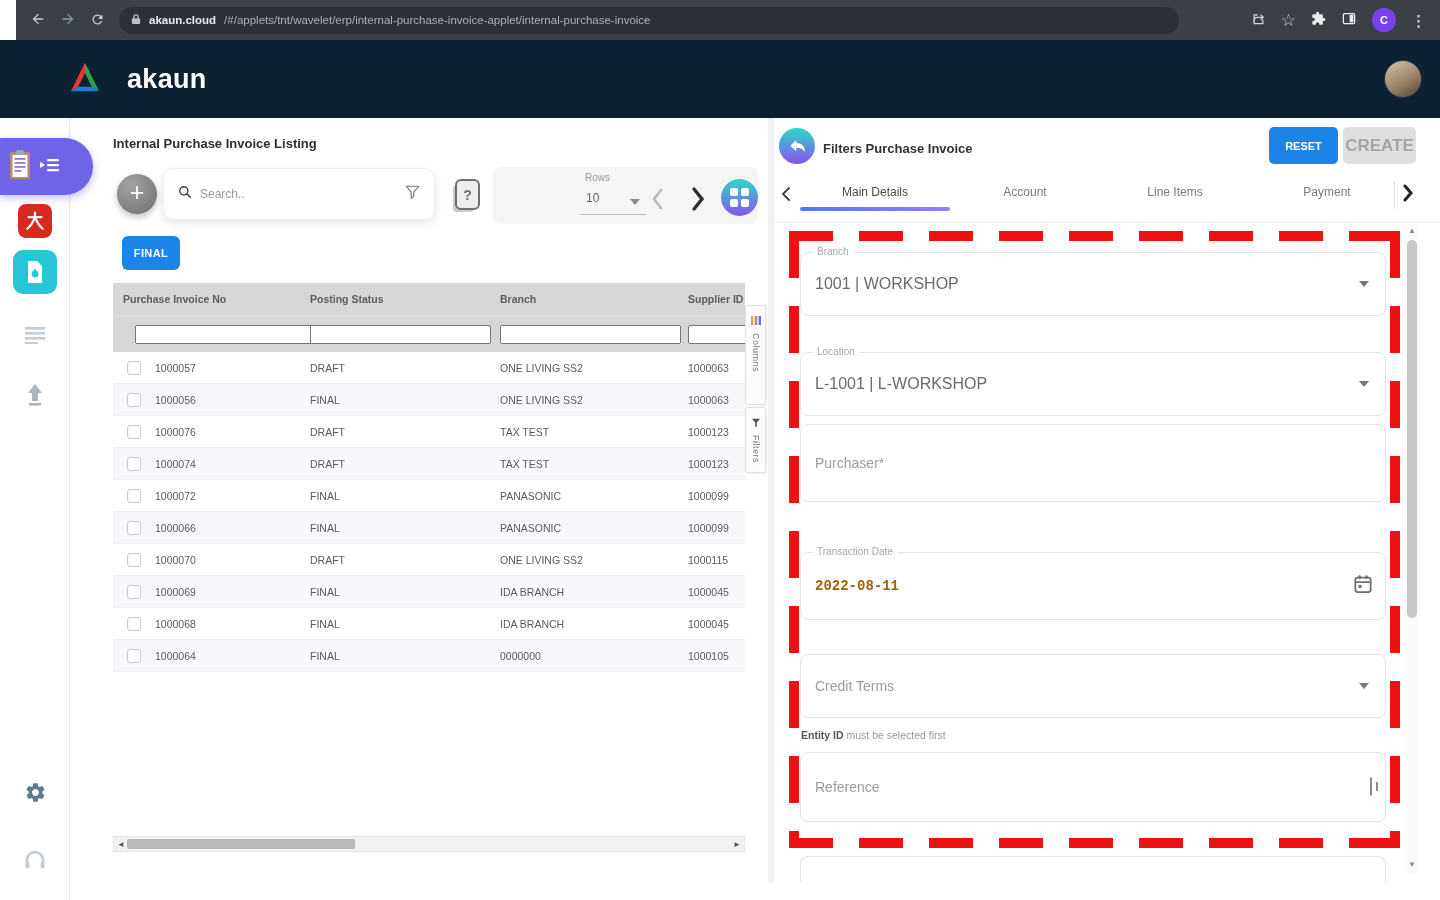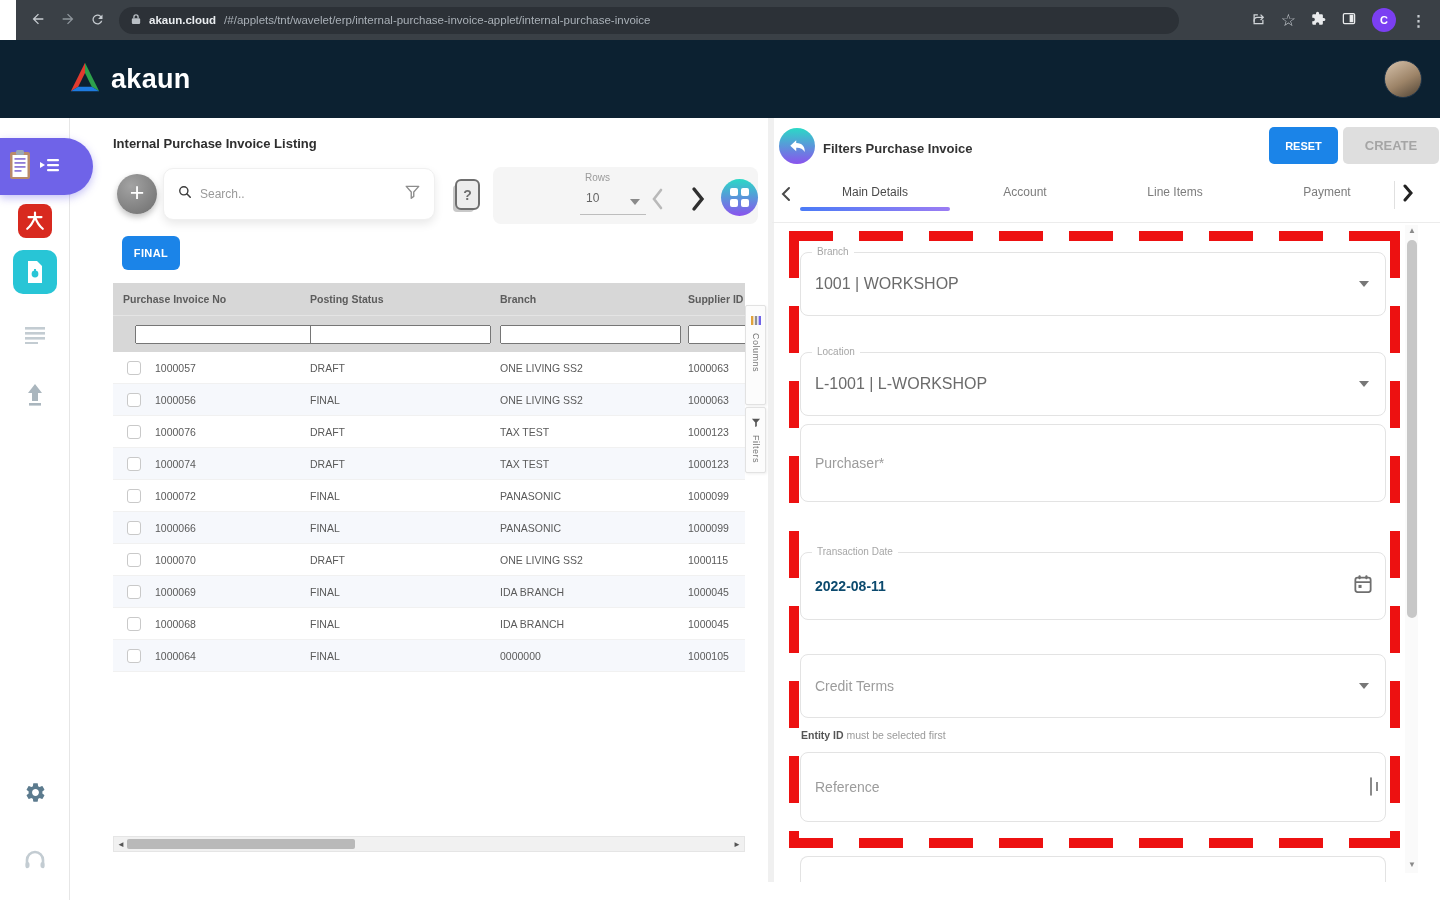--- a/index.html
+++ b/index.html
@@ -21,7 +21,7 @@
   
   .appbar { position:absolute; top:40px; left:0; right:0; height:78px; background:#0c2131;
             display:flex; align-items:center; padding:0 18px 0 68px; }
-  .logo-text { color:#fff; font-size:27px; font-weight:bold; letter-spacing:.3px; margin-left:9px; }
+  .logo-text { color:#fff; font-size:27px; font-weight:bold; letter-spacing:.3px; margin-left:25px; }
   .user-avatar { margin-left:auto; width:38px; height:38px; border-radius:50%;
                  background:linear-gradient(150deg,#d8c4ad 0%,#9d8468 55%,#4e4234 100%);
                  border:1px solid #23374a; }

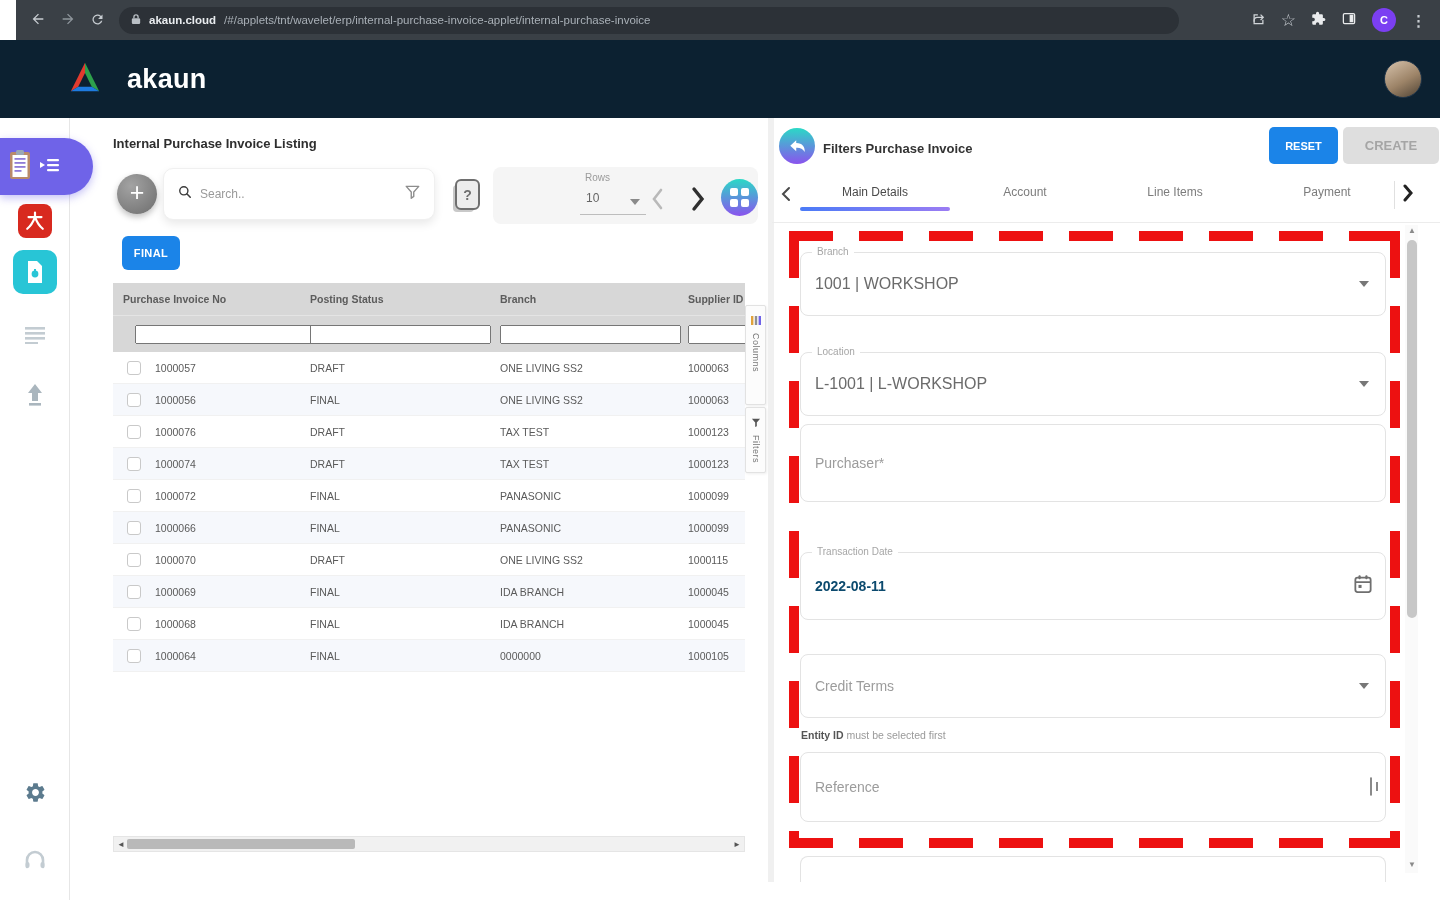--- a/index.html
+++ b/index.html
@@ -97,8 +97,8 @@
   .form-title { position:absolute; left:823px; top:141px; font-size:13px; font-weight:bold; color:#333; }
   .reset-btn { position:absolute; left:1269px; top:127px; width:69px; height:37px; background:#1b84e8; color:#fff;
                border-radius:5px; font-size:11px; font-weight:bold; display:flex; align-items:center; justify-content:center; }
-  .create-btn { position:absolute; left:1343px; top:127px; width:96px; height:37px; background:#dedede; color:#a5a5a5;
-                border-radius:5px; font-size:13px; font-weight:bold; display:flex; align-items:center; justify-content:center; }
+  .create-btn { position:absolute; left:1343px; top:127px; width:73px; height:37px; background:#dedede; color:#a5a5a5;
+                border-radius:5px; font-size:17px; font-weight:bold; display:flex; align-items:center; justify-content:center; }
   .ftab { position:absolute; top:185px; font-size:12px; color:#7c7c7c; transform:translateX(-50%); white-space:nowrap; }
   .ftab.active { color:#4a4a4a; }
   .tab-underline { position:absolute; left:800px; top:207px; width:150px; height:4px; border-radius:2px;

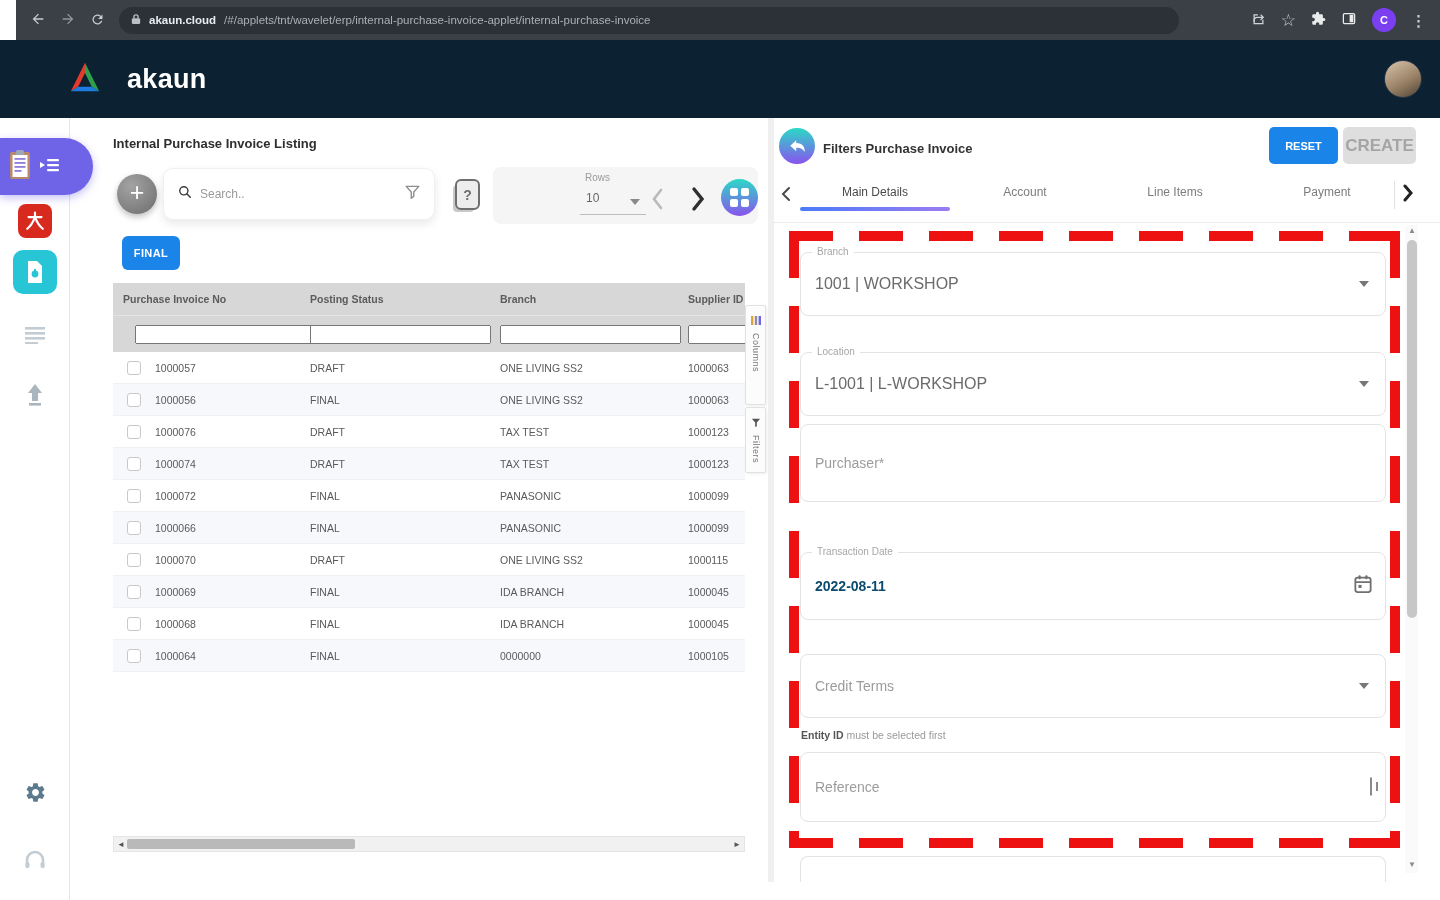--- a/index.html
+++ b/index.html
@@ -508,7 +508,7 @@
 
   <div class="fld f-tdate">
     <span class="legend">Transaction Date</span>
-    <input style="font-weight: bold; color: #0c4a6e;" value="2022-08-11">
+    <input style="font-weight: bold; color: #a16207; font-family: Liberation Mono, monospace;" value="2022-08-11">
     <span class="fld-icon">
       <svg width="18" height="19" viewBox="0 0 20 21">
           <rect x="1.5" y="3.5" width="17" height="16" rx="2.5" fill="none" stroke="#6f6f6f" stroke-width="2"></rect>

